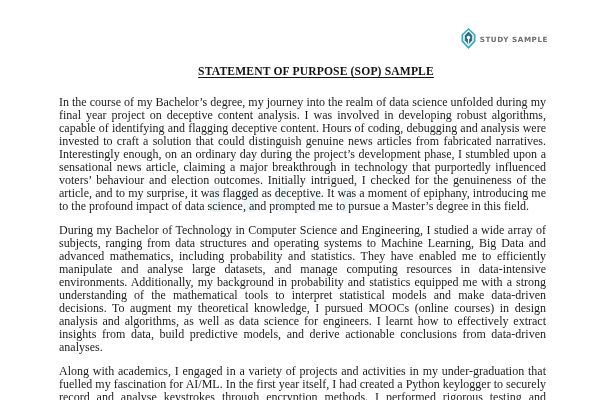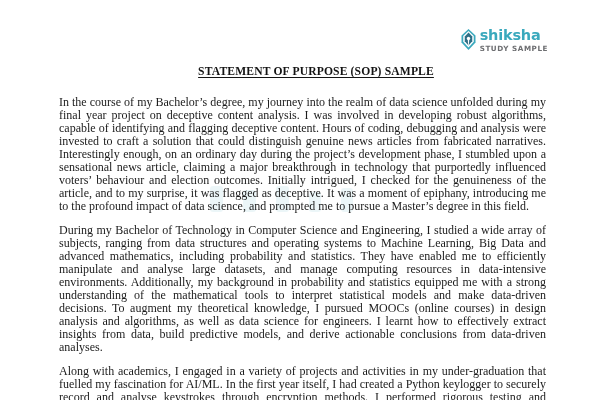--- a/index.html
+++ b/index.html
@@ -144,7 +144,6 @@
       <path d="M15.6 22 L18.4 22 L17.6 32 L16.4 32 Z" fill="#ffffff"></path>
     </svg>
     <span class="brand-text">
-      <span class="brand-name">shiksha</span>
       <span class="brand-tagline">STUDY SAMPLE</span>
     </span>
   </div>

